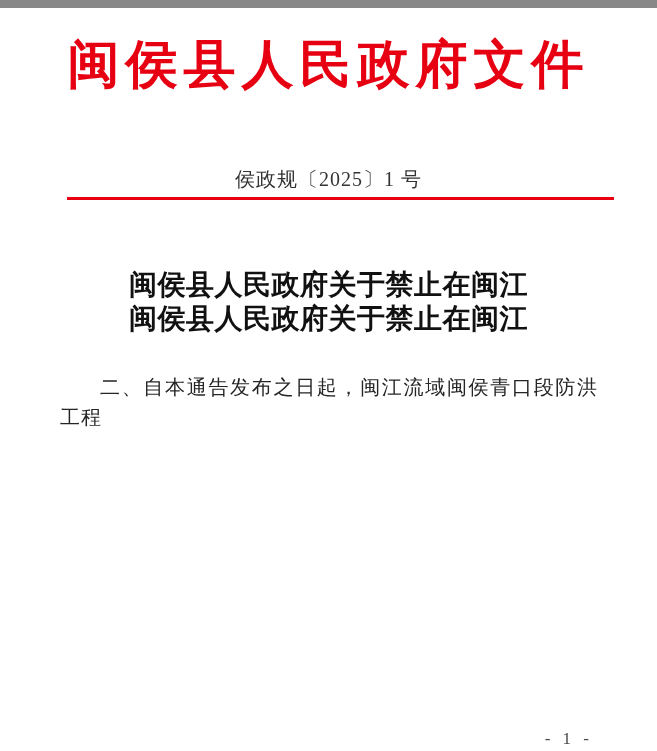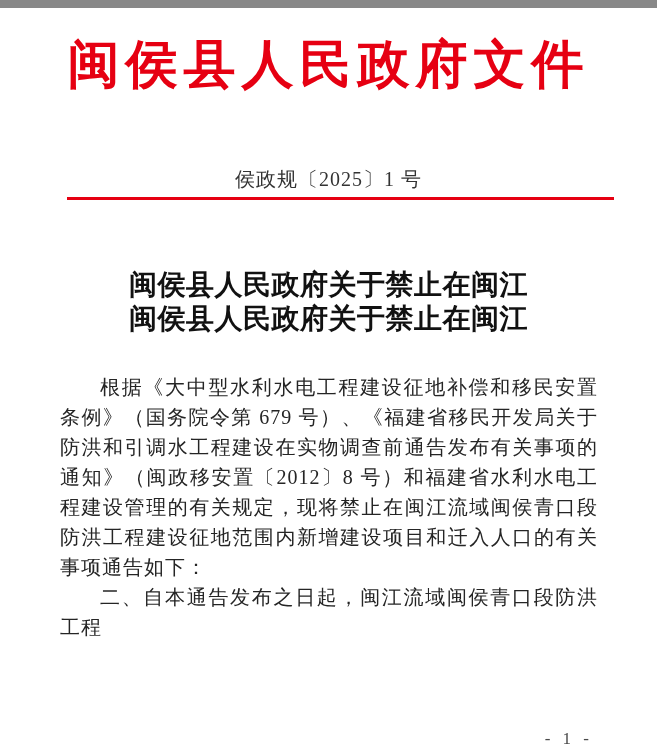--- a/index.html
+++ b/index.html
@@ -90,7 +90,6 @@
   </div>
 
   <div class="body">
-    <p>根据《大中型水利水电工程建设征地补偿和移民安置条例》（国务院令第 679 号）、《福建省移民开发局关于防洪和引调水工程建设在实物调查前通告发布有关事项的通知》（闽政移安置〔2012〕8 号）和福建省水利水电工程建设管理的有关规定，现将禁止在闽江流域闽侯青口段防洪工程建设征地范围内新增建设项目和迁入人口的有关事项通告如下：</p>
     <p>二、自本通告发布之日起，闽江流域闽侯青口段防洪工程</p>
   </div>
 

